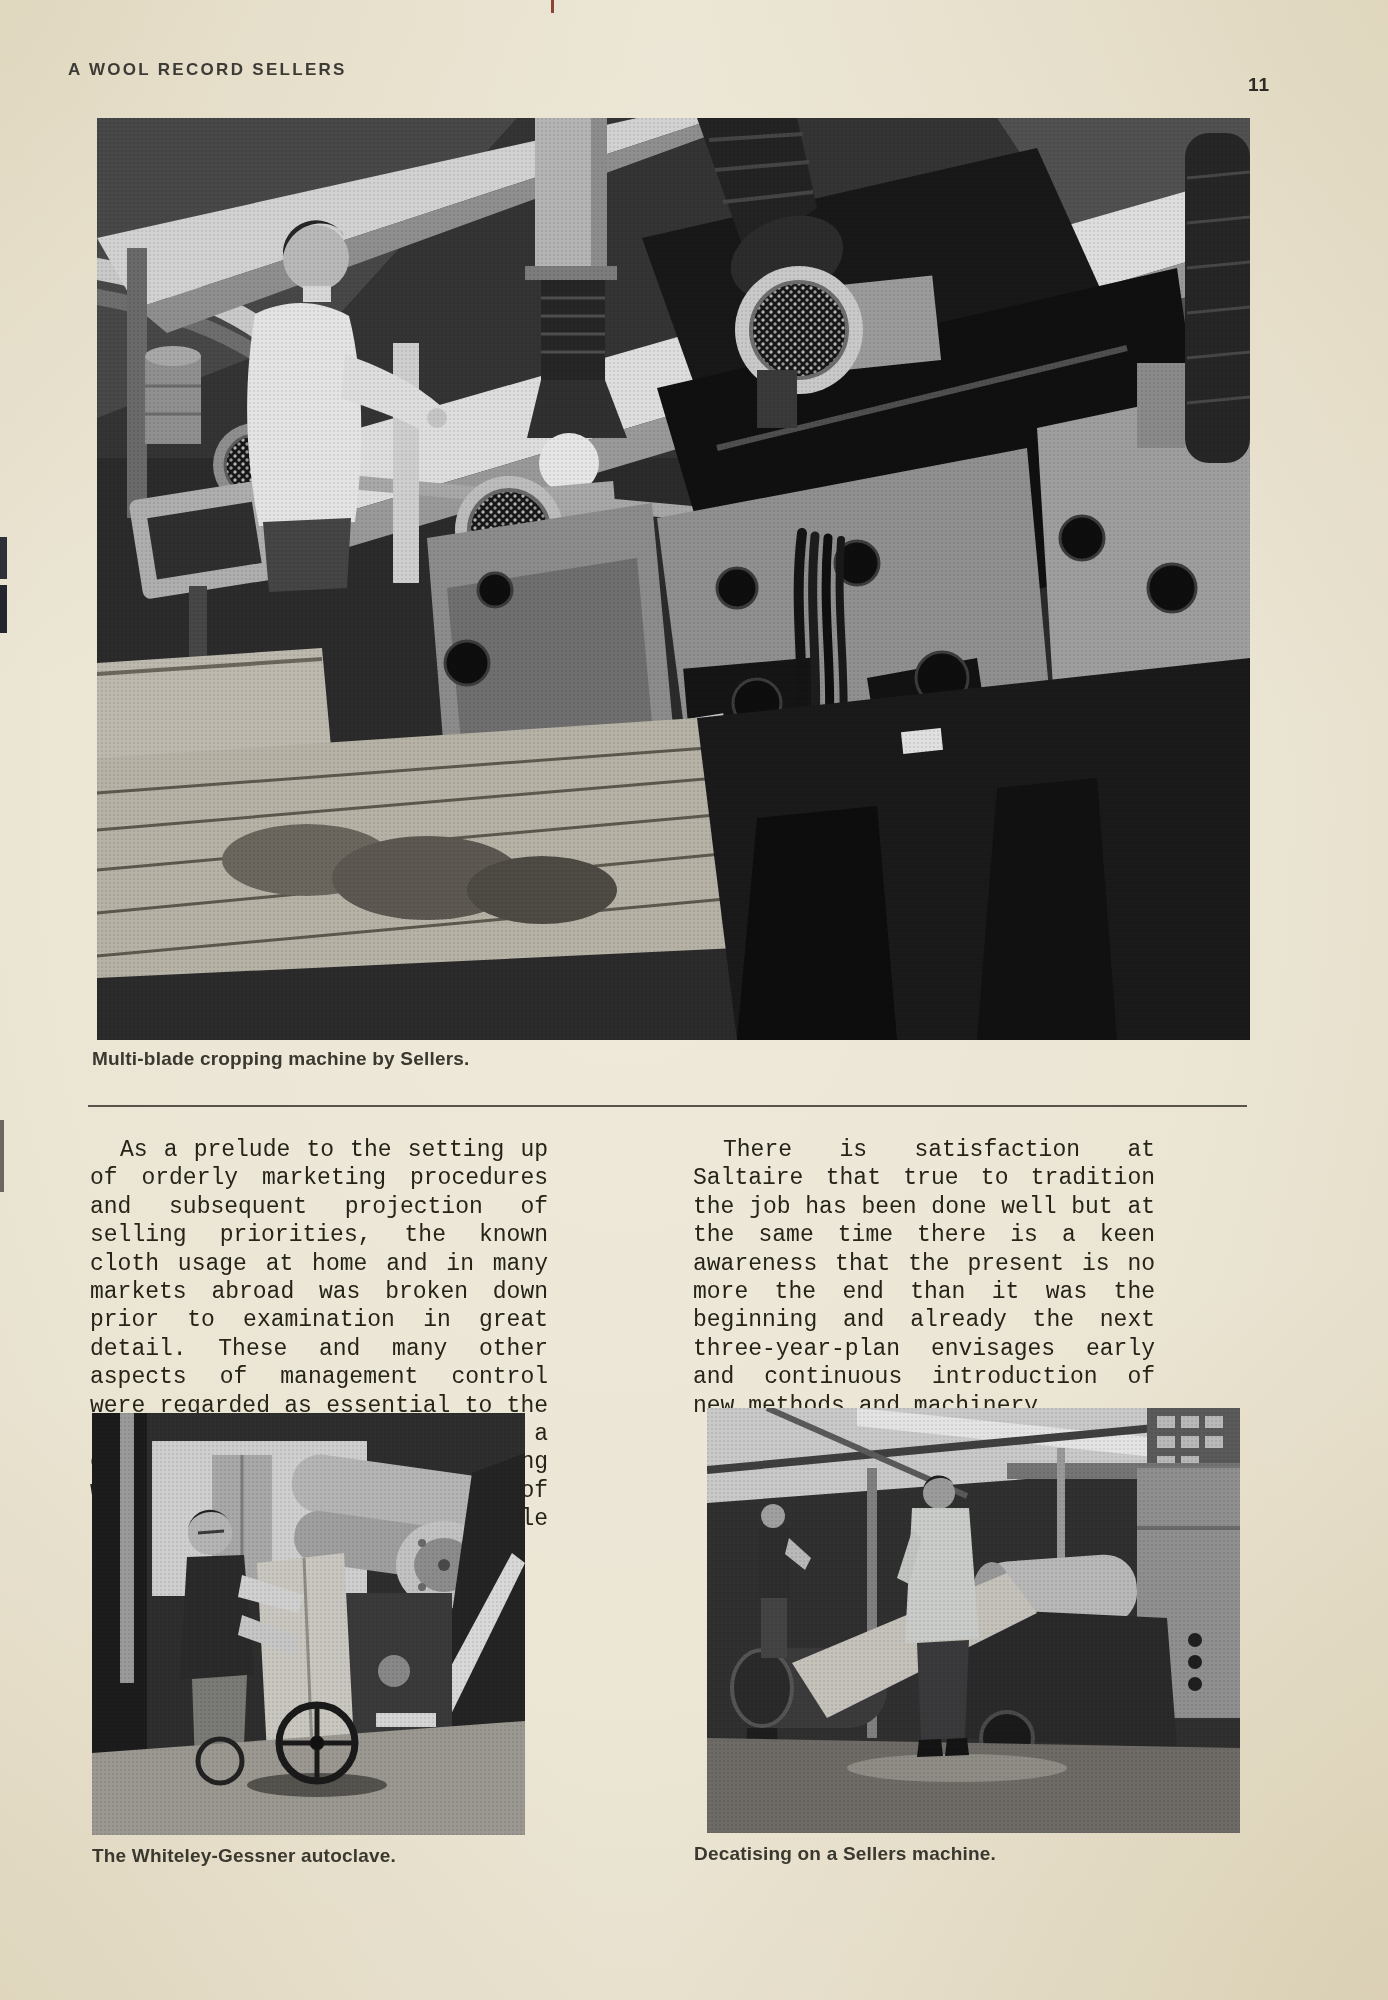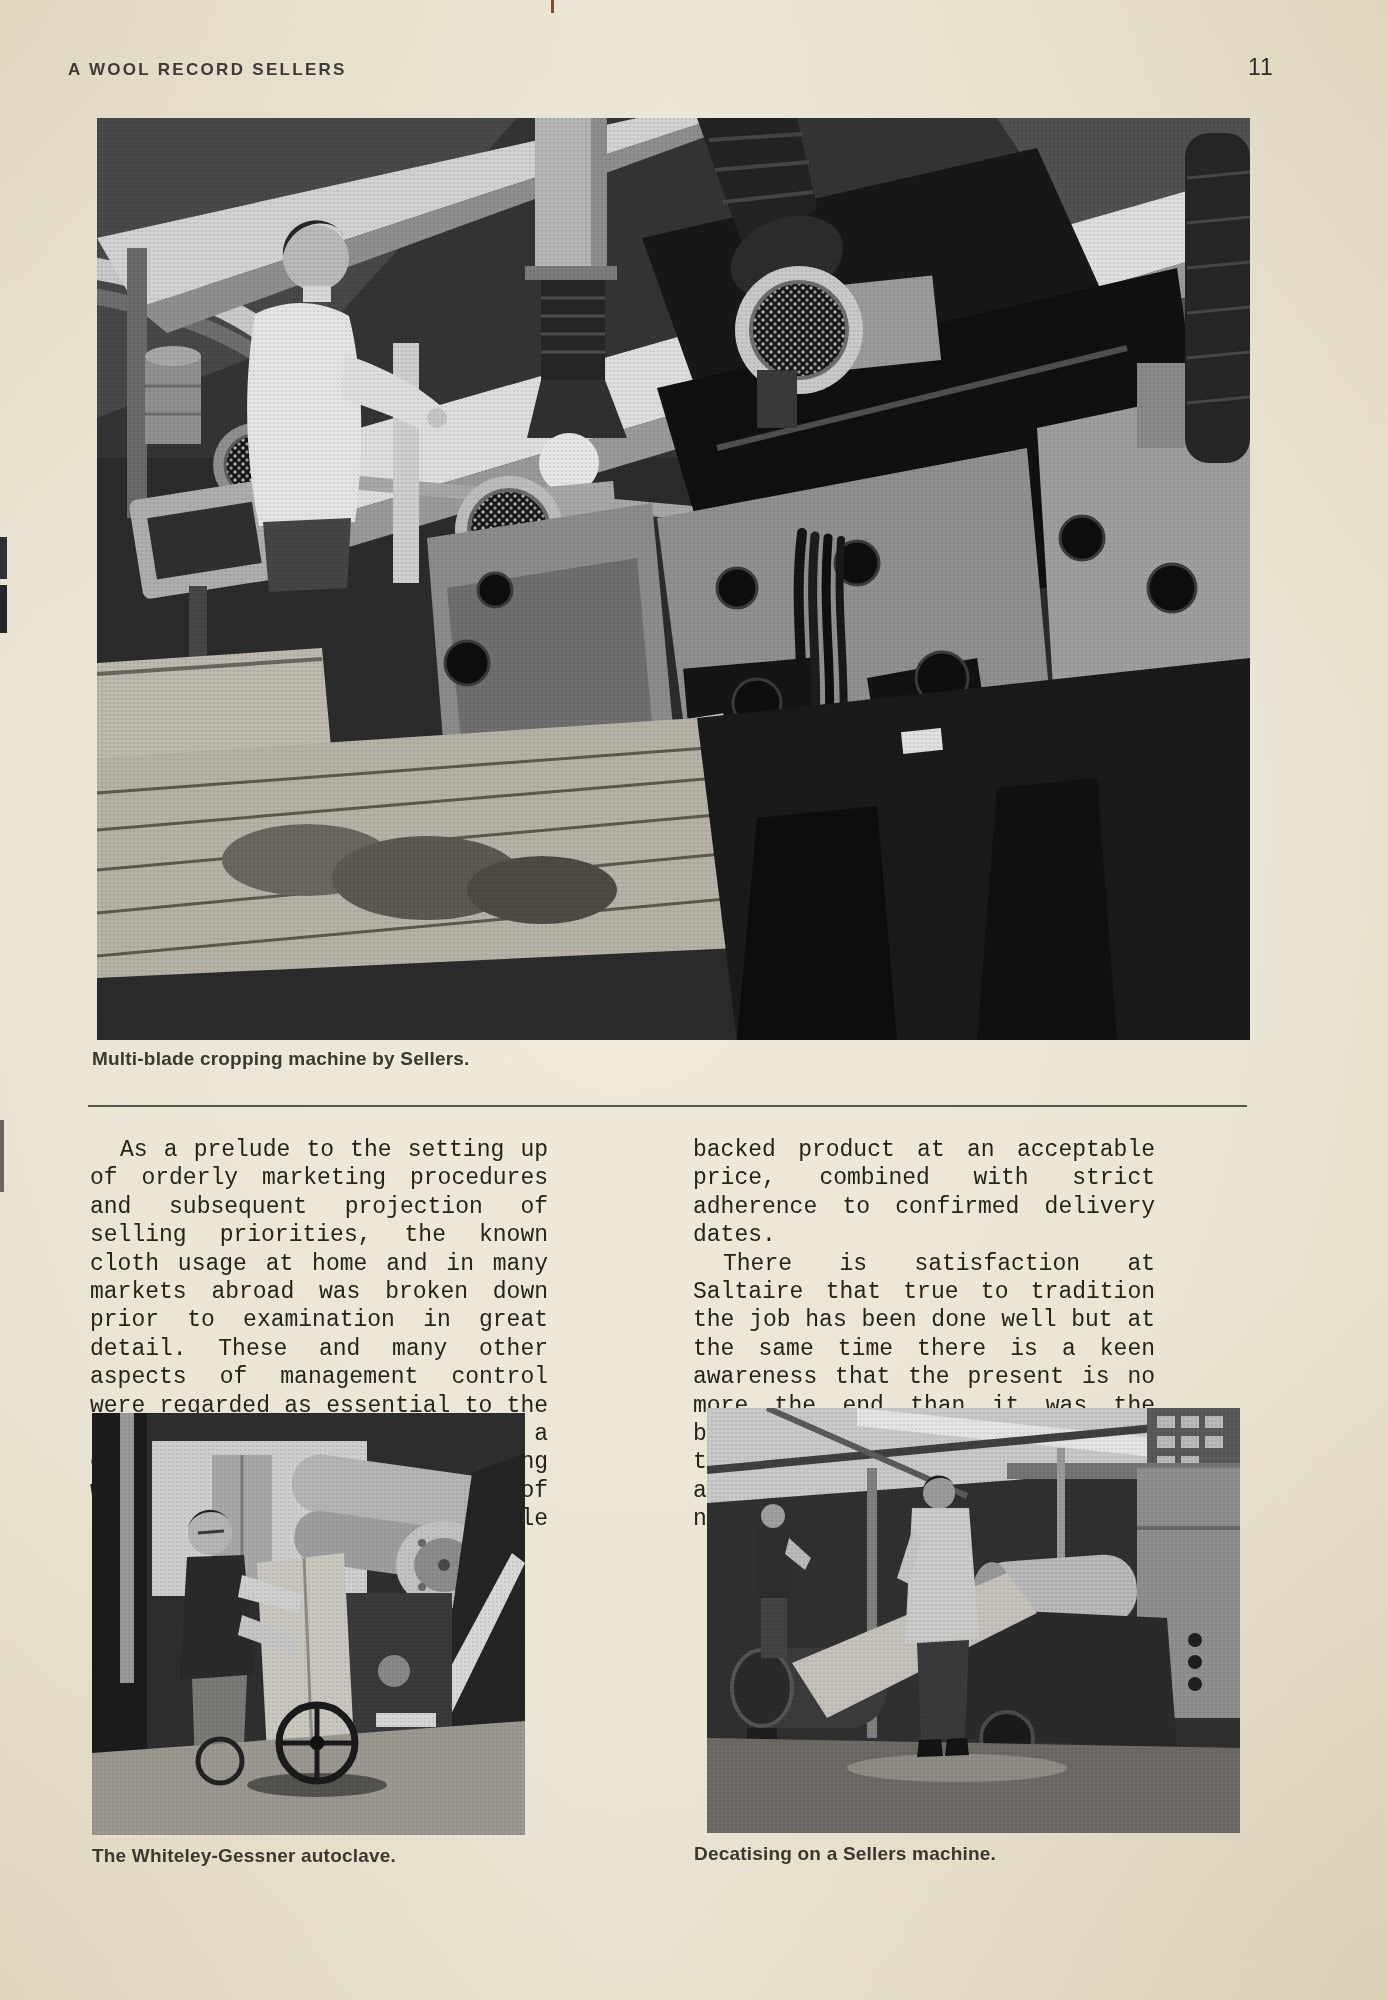--- a/index.html
+++ b/index.html
@@ -18,8 +18,8 @@
     font-size:17px;font-weight:bold;letter-spacing:2.3px;color:#3c3b36;
   }
   .pageno{
-    position:absolute;left:1248px;top:54px;
-    font-size:23px;font-weight:normal;letter-spacing:1px;color:#2c2b27;
+    position:absolute;left:1248px;top:74px;
+    font-size:19px;font-weight:bold;letter-spacing:1px;color:#2c2b27;
   }
   figure{margin:0;padding:0;position:absolute;}
   .photo{display:block;width:100%;height:100%;}

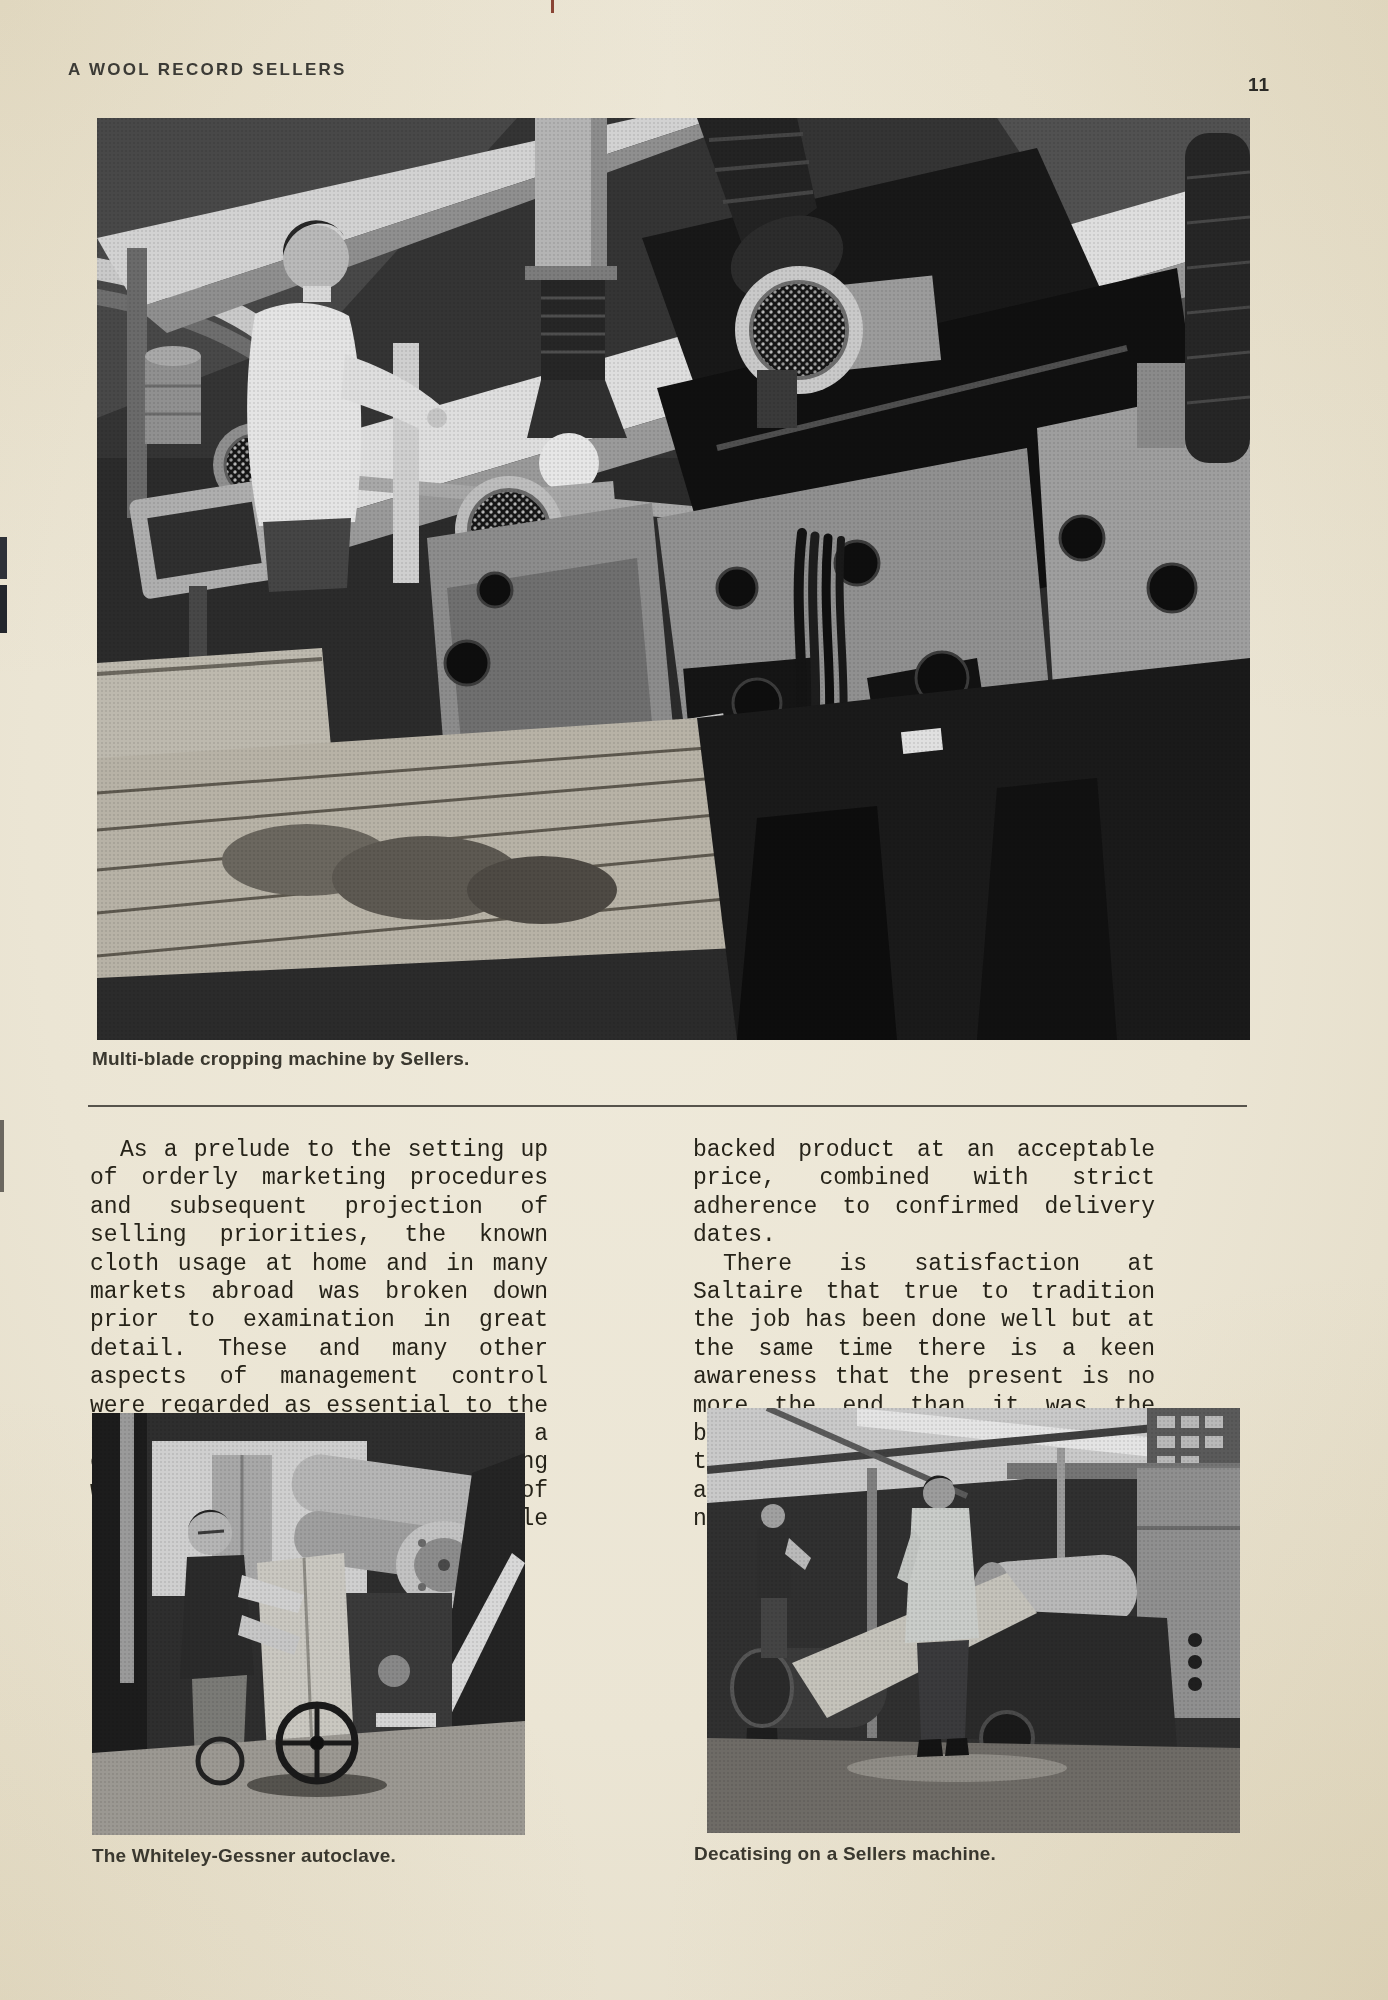--- a/index.html
+++ b/index.html
@@ -238,7 +238,6 @@
     <p class="indent">As a prelude to the setting up of orderly marketing procedures and subsequent projection of selling priorities, the known cloth usage at home and in many markets abroad was broken down prior to examination in great detail. These and many other aspects of management control were regarded as essential to the satisfactory maintenance of a cloth producing plant operating with the prime objective of supplying a fashionable specification</p>
   </div>
   <div class="col col-right">
-    <p>backed product at an acceptable price, combined with strict adherence to confirmed delivery dates.</p>
     <p class="indent">There is satisfaction at Saltaire that true to tradition the job has been done well but at the same time there is a keen awareness that the present is no more the end than it was the beginning and already the next three-year-plan envisages early and continuous introduction of new methods and machinery.</p>
   </div>
 

